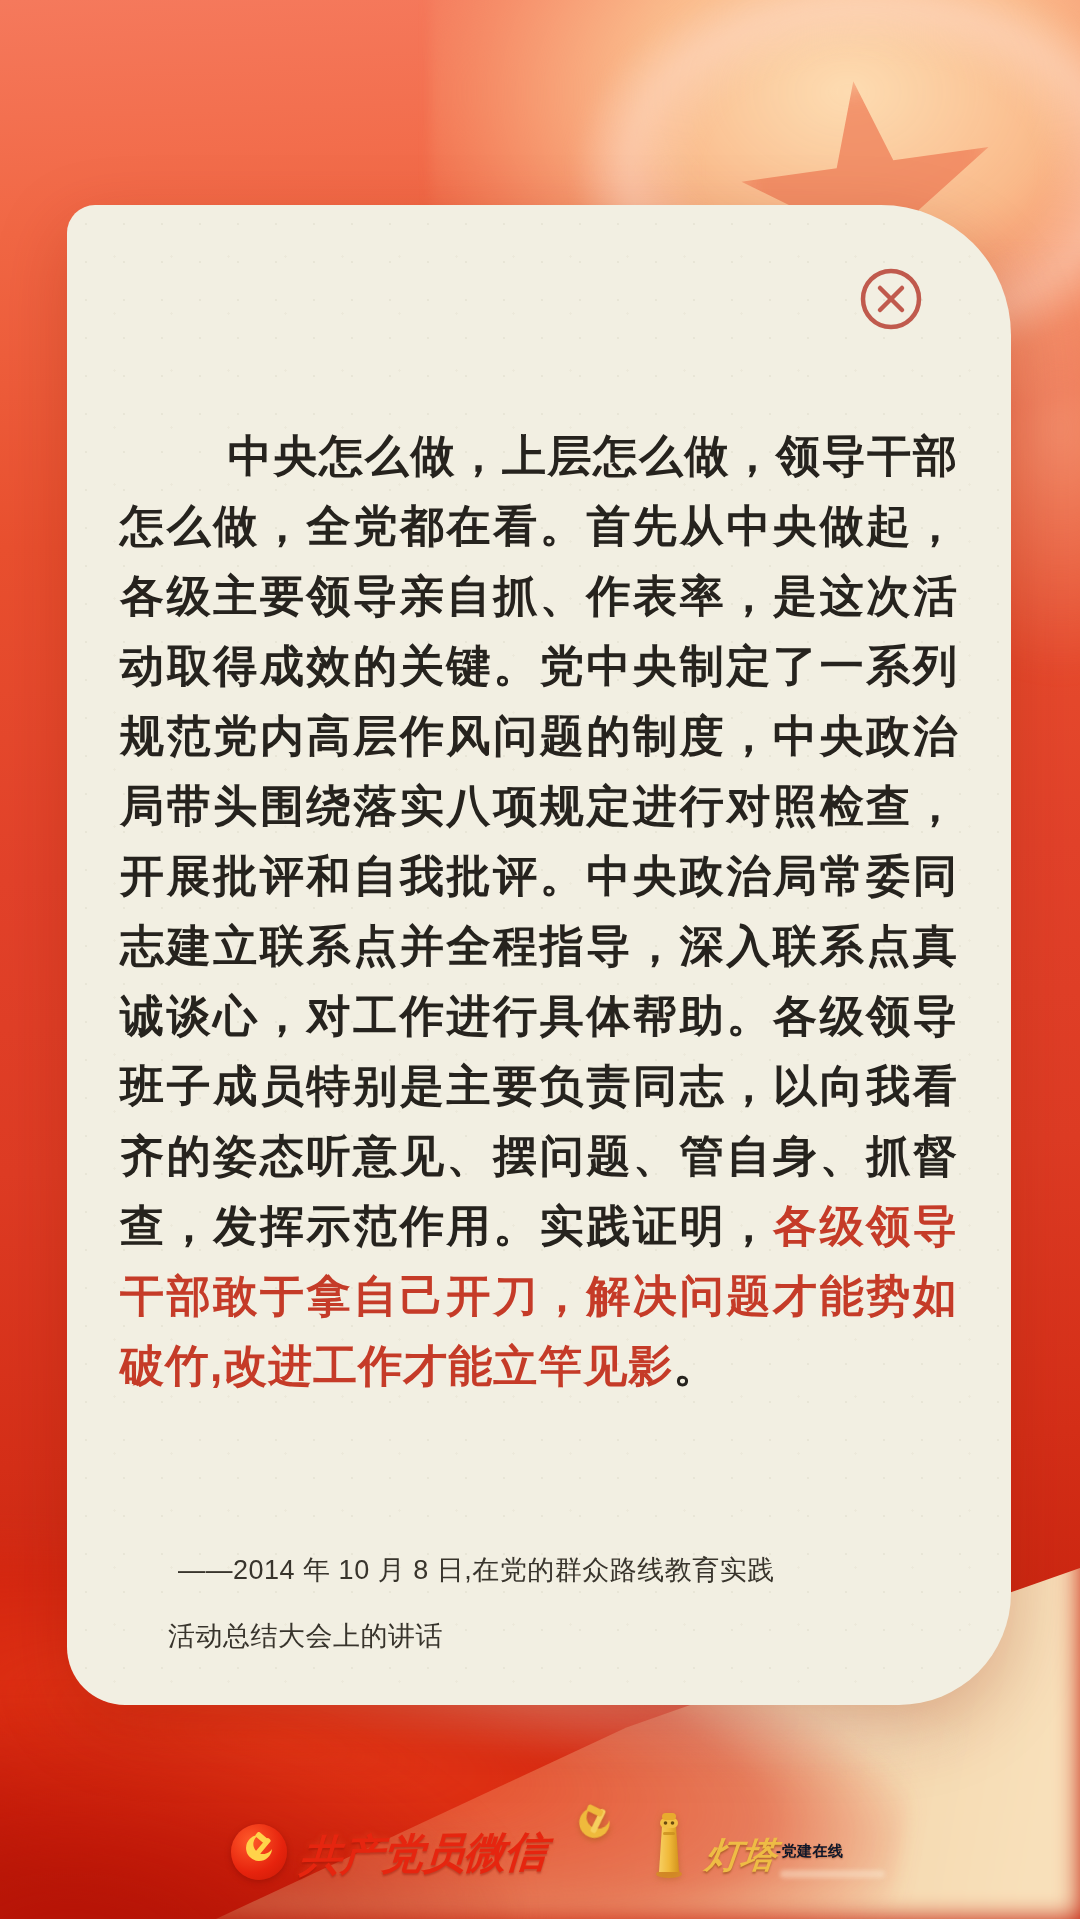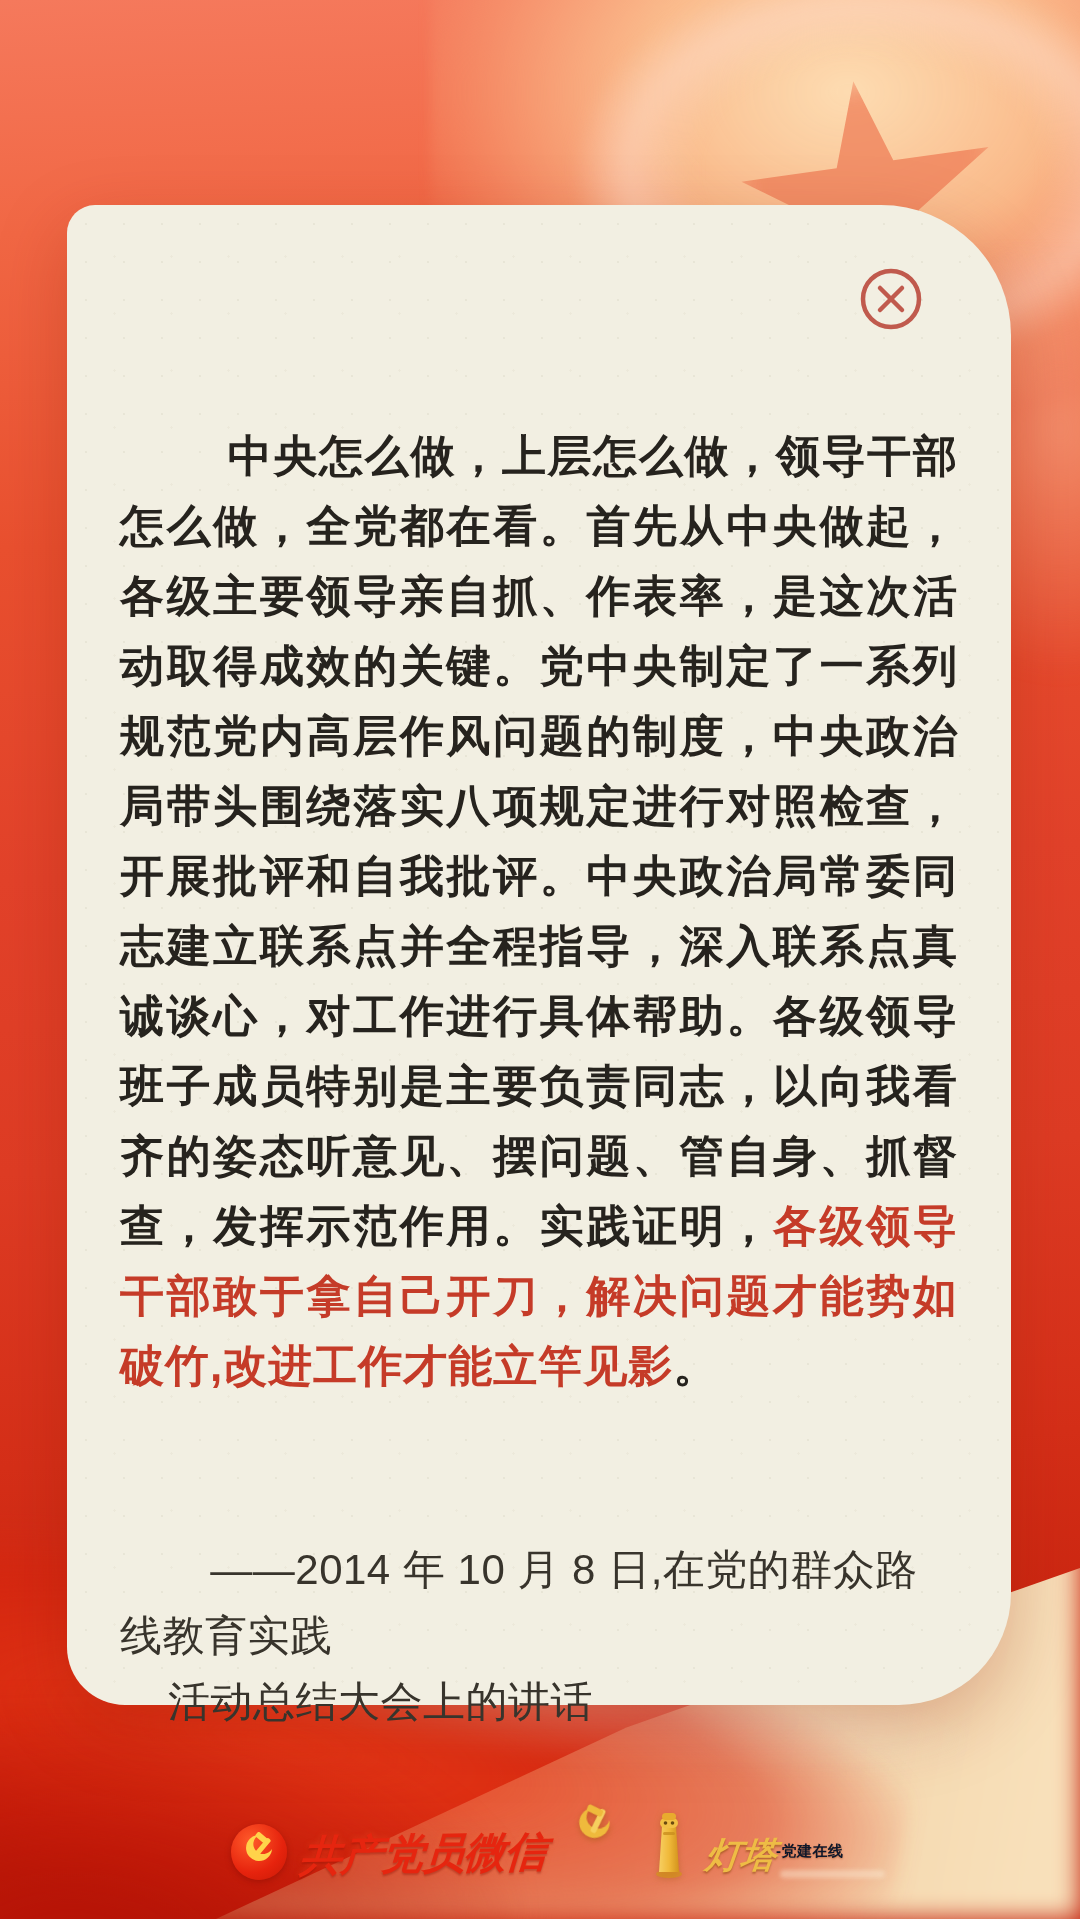--- a/index.html
+++ b/index.html
@@ -90,7 +90,7 @@
   .quote .red{color:#c53b28;font-weight:700;}
   .attribution{
     position:absolute;left:53px;top:1332px;width:840px;
-    font-size:42px;line-height:66px;color:#38342c;font-weight:400;
+    font-size:27px;line-height:66px;color:#38342c;font-weight:400;
     letter-spacing:.5px;
   }
   .attribution .line1{text-indent:2.15em;}

